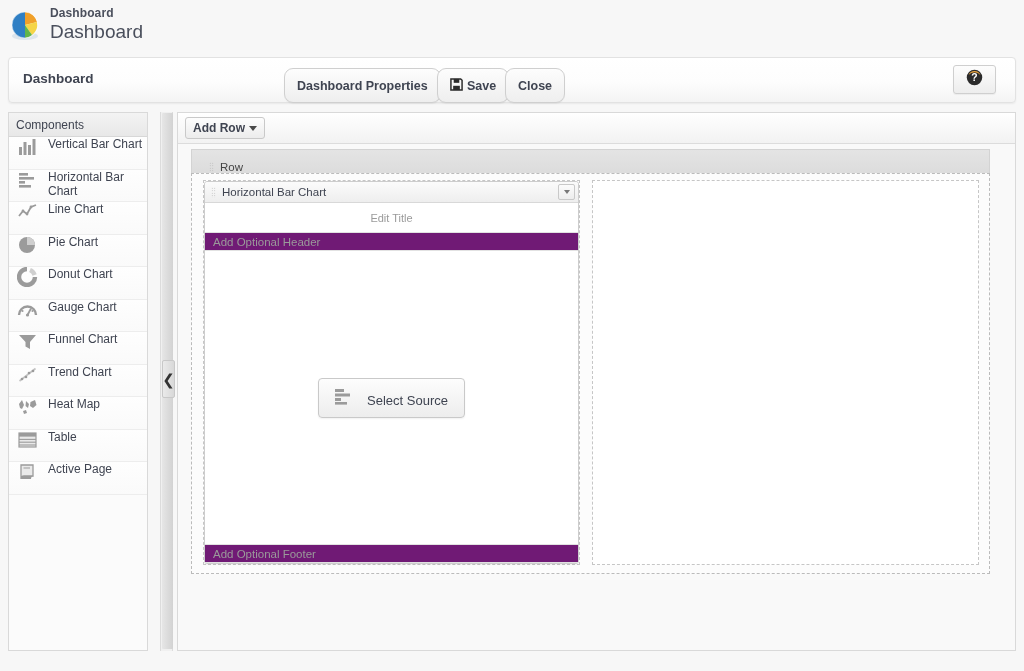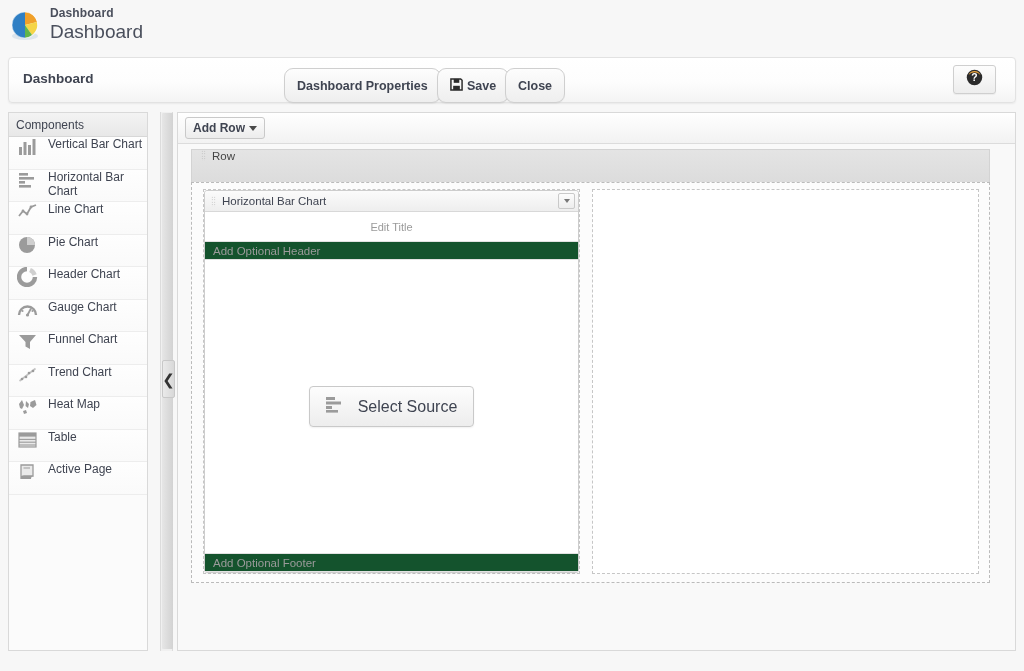--- a/index.html
+++ b/index.html
@@ -136,9 +136,9 @@
     position: absolute; left: 13px; top: 36px; width: 799px;
   }
   #row-header {
-    height: 33px; background: linear-gradient(to bottom, #e4e4e4, #dcdcdc);
+    height: 24px; background: linear-gradient(to bottom, #e4e4e4, #dcdcdc);
     border: 1px solid #d3d3d3; border-bottom: none;
-    display: flex; align-items: flex-start; padding-left: 9px;
+    display: flex; align-items: flex-end; padding-left: 17px;
     font-size: 11.5px; color: #444;
   }
   #row-body {

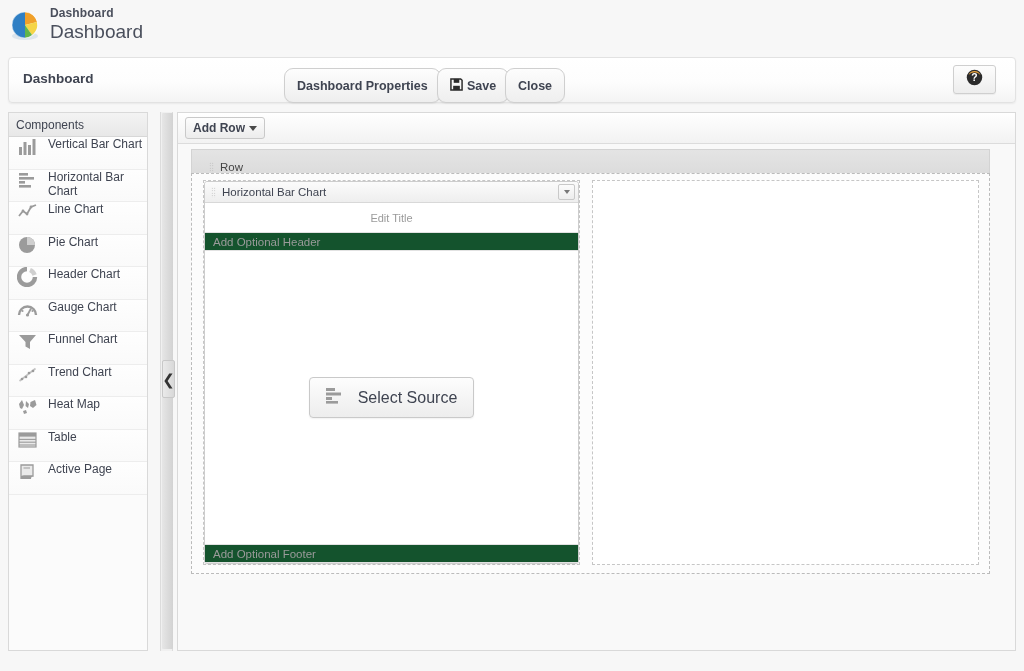--- a/index.html
+++ b/index.html
@@ -182,7 +182,7 @@
   }
   #panel-header-zone, #panel-footer-zone {
     height: 19px; flex: 0 0 19px;
-    background: #14532d; border-top: 1px solid #e2e2e2; border-bottom: 1px solid #e2e2e2;
+    background: #701a75; border-top: 1px solid #e2e2e2; border-bottom: 1px solid #e2e2e2;
     display: flex; align-items: center; padding-left: 8px;
     font-size: 11.5px; color: #9a9a9a; cursor: text;
   }

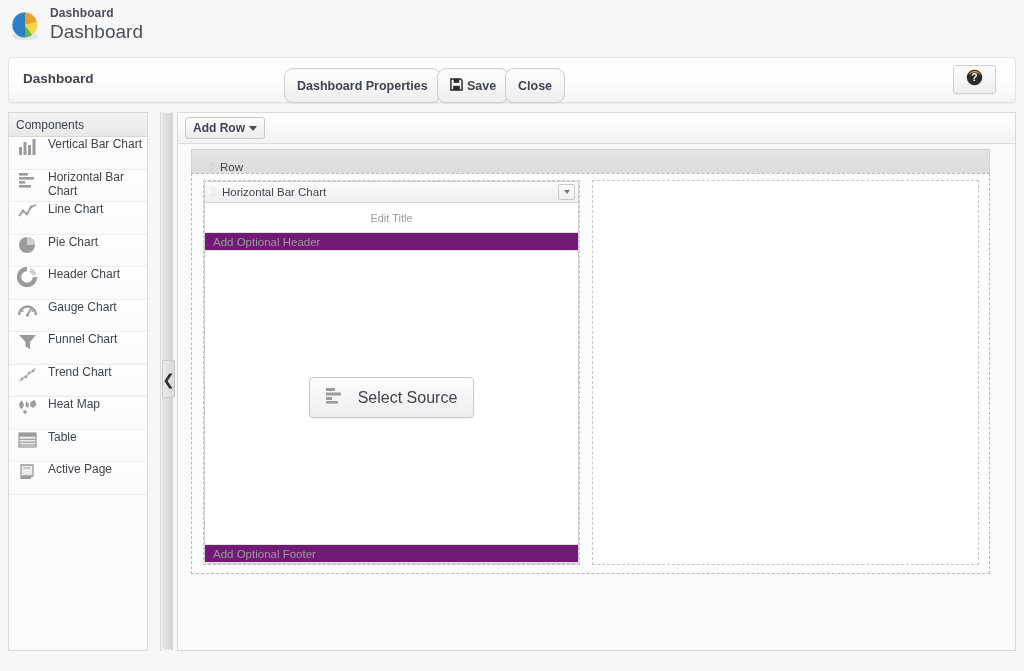--- a/index.html
+++ b/index.html
@@ -308,7 +308,7 @@
             <path d="M13 3 A8 8 0 0 1 17.6 8" fill="none" stroke="#cfcfcf" stroke-width="4.4"></path>
           </svg>
         </span>
-        <span class="comp-label">Header Chart</span>
+        <span class="comp-label">Donut Chart</span>
       </div>
       <div class="comp-item">
         <span class="comp-icon">

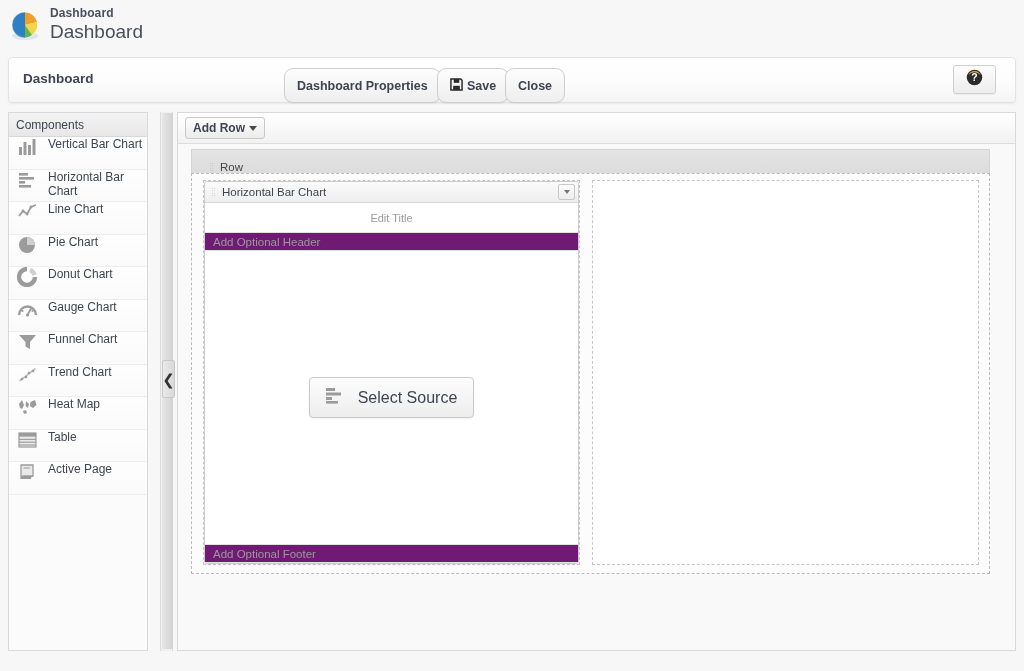--- a/index.html
+++ b/index.html
@@ -193,8 +193,8 @@
   #btn-select-source {
     background: linear-gradient(to bottom, #fdfdfd, #ededed);
     border: 1px solid #c9c9c9; border-radius: 4px;
-    padding: 9px 16px; display: flex; align-items: center; cursor: pointer;
-    font-size: 16px; color: #3f4451;
+    padding: 9px 16px; display: flex; align-items: flex-end; cursor: pointer;
+    font-size: 13px; color: #3f4451;
     box-shadow: 0 1px 2px rgba(0,0,0,.06);
   }
   #btn-select-source .bars { margin-right: 12px; }

